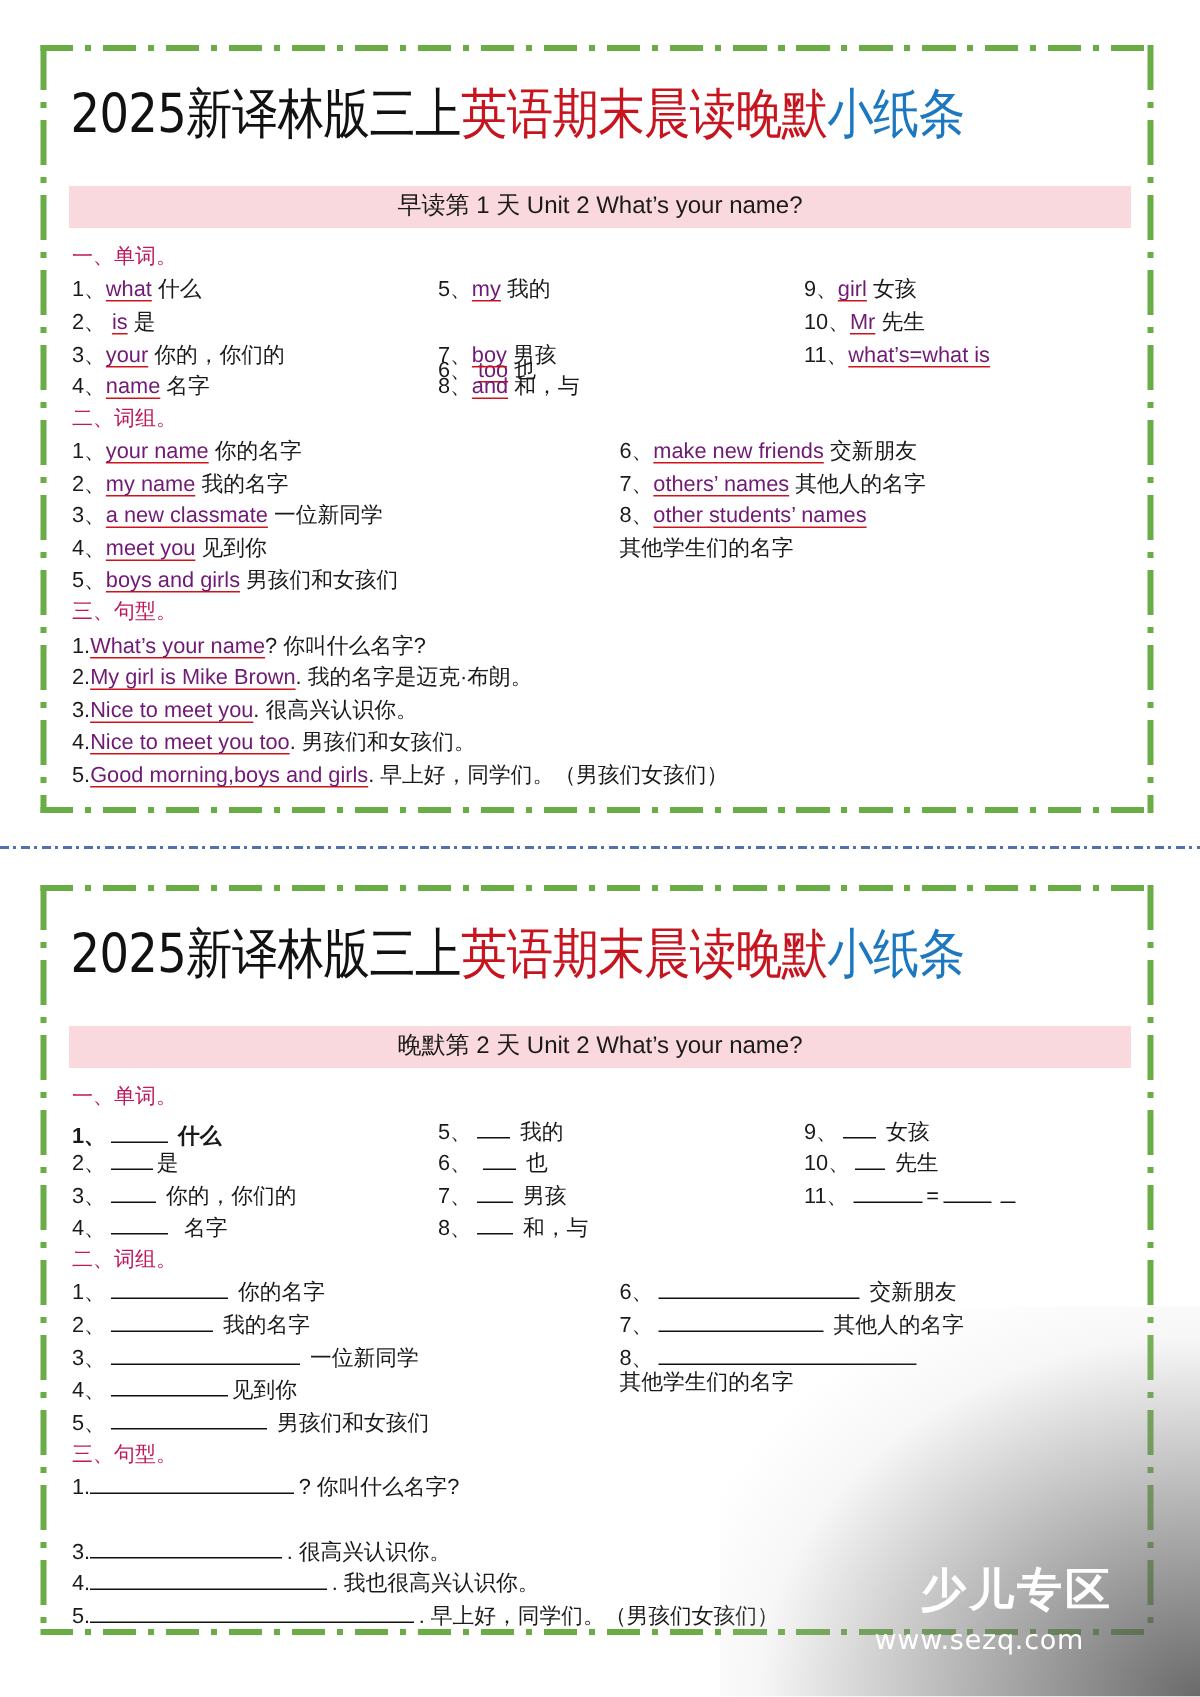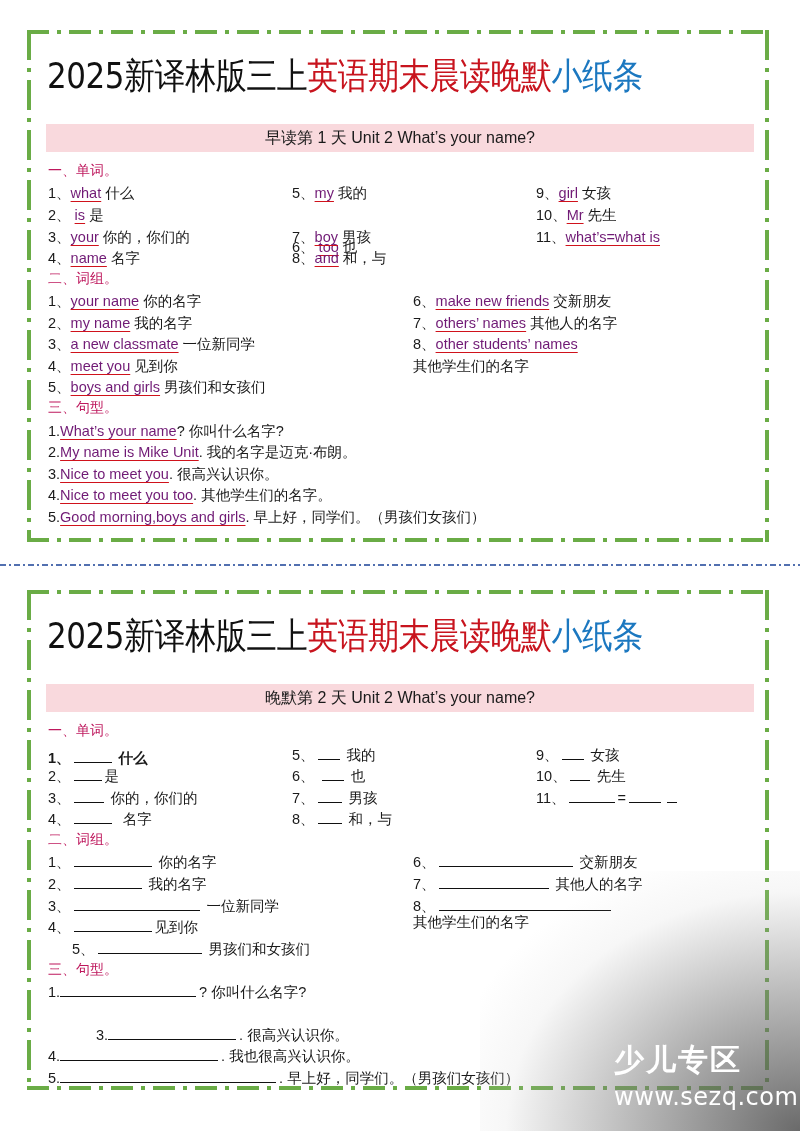--- a/index.html
+++ b/index.html
@@ -88,7 +88,7 @@
   <div class="sec-h" style="top:369px;">三、句型。</div>
 
   <div class="row" style="left:21px; top:391px;"><span>1.</span><span class="ans">What’s your name</span><span>?</span> <span>你叫什么名字?</span></div>
-  <div class="row" style="left:21px; top:412px;"><span>2.</span><span class="ans">My name is Mike Unit</span><span>.</span> <span>我的名字是迈克·布朗。</span></div>
+  <div class="row" style="left:21px; top:412px;"><span>2.</span><span class="ans">My girl is Mike Brown</span><span>.</span> <span>我的名字是迈克·布朗。</span></div>
   <div class="row" style="left:21px; top:434px;"><span>3.</span><span class="ans">Nice to meet you</span><span>.</span> <span>很高兴认识你。</span></div>
   <div class="row" style="left:21px; top:455px;"><span>4.</span><span class="ans">Nice to meet you too</span><span>.</span> <span>其他学生们的名字。</span></div>
   <div class="row" style="left:21px; top:477px;"><span>5.</span><span class="ans">Good morning,boys and girls</span><span>.</span> <span>早上好，同学们。（男孩们女孩们）</span></div>

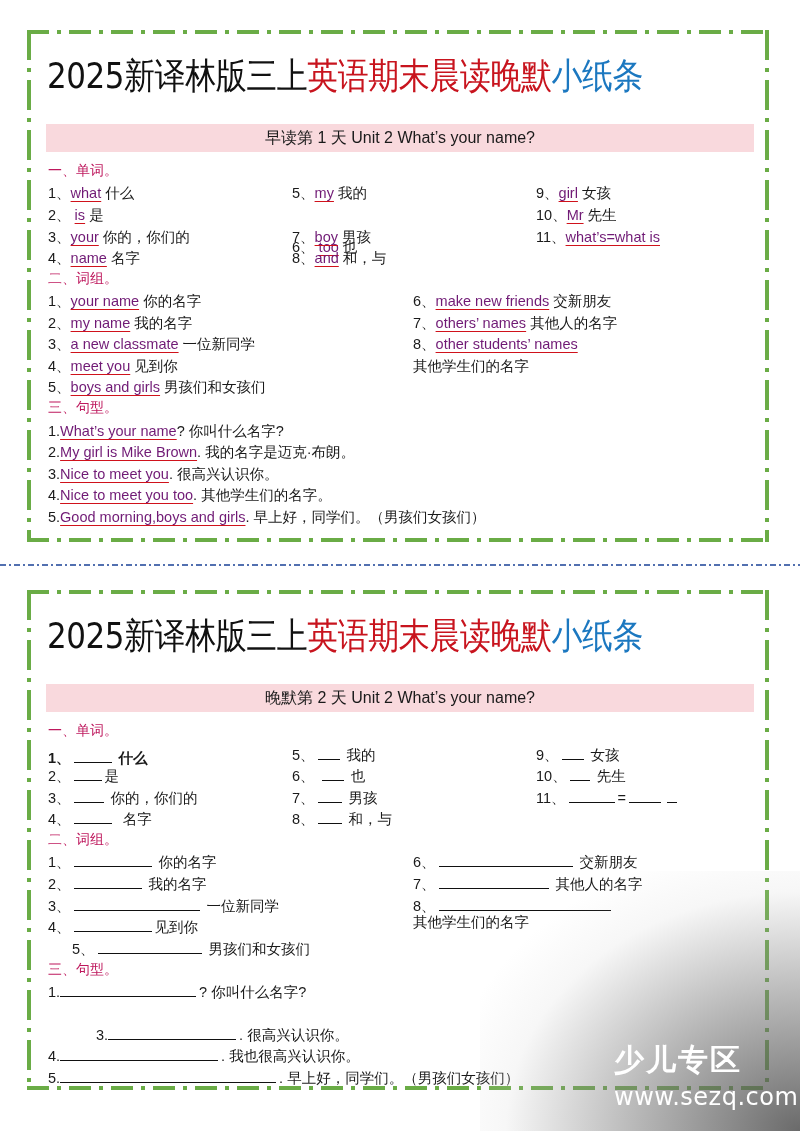--- a/index.html
+++ b/index.html
@@ -90,7 +90,7 @@
   <div class="row" style="left:21px; top:391px;"><span>1.</span><span class="ans">What’s your name</span><span>?</span> <span>你叫什么名字?</span></div>
   <div class="row" style="left:21px; top:412px;"><span>2.</span><span class="ans">My girl is Mike Brown</span><span>.</span> <span>我的名字是迈克·布朗。</span></div>
   <div class="row" style="left:21px; top:434px;"><span>3.</span><span class="ans">Nice to meet you</span><span>.</span> <span>很高兴认识你。</span></div>
-  <div class="row" style="left:21px; top:455px;"><span>4.</span><span class="ans">Nice to meet you too</span><span>.</span> <span>其他学生们的名字。</span></div>
+  <div class="row" style="left:21px; top:455px;"><span>4.</span><span class="ans">Nice to meet you too</span><span>.</span> <span>男孩们和女孩们。</span></div>
   <div class="row" style="left:21px; top:477px;"><span>5.</span><span class="ans">Good morning,boys and girls</span><span>.</span> <span>早上好，同学们。（男孩们女孩们）</span></div>
 </div>
 

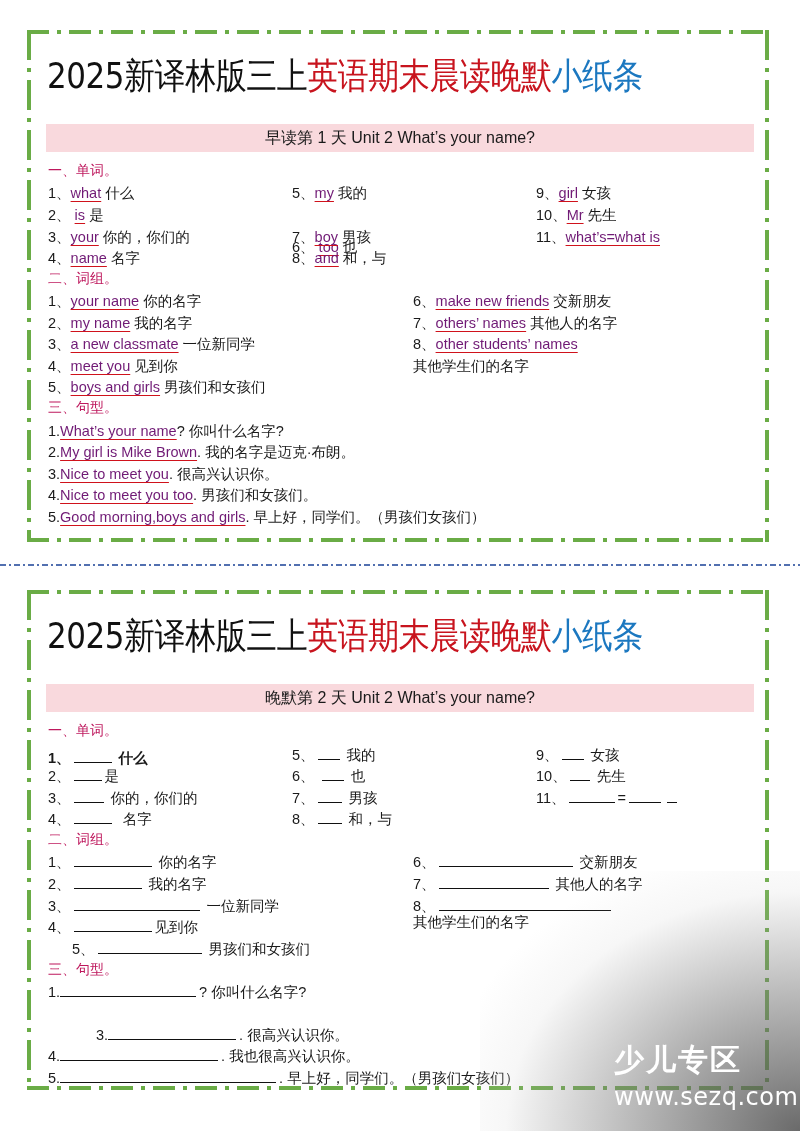--- a/index.html
+++ b/index.html
@@ -130,7 +130,7 @@
   <div class="row" style="left:21px; top:284px;"><span>2、</span><span class="blank" style="width:68px;"></span> <span>我的名字</span></div>
   <div class="row" style="left:21px; top:306px;"><span>3、</span><span class="blank" style="width:126px;"></span> <span>一位新同学</span></div>
   <div class="row" style="left:21px; top:327px;"><span>4、</span><span class="blank" style="width:78px;"></span><span>见到你</span></div>
-  <div class="row" style="left:21px; top:349px;margin-left:24px;"><span>5、</span><span class="blank" style="width:104px;"></span> <span>男孩们和女孩们</span></div>
+  <div class="row" style="left:21px; top:349px;"><span>5、</span><span class="blank" style="width:104px;"></span> <span>男孩们和女孩们</span></div>
 
   <div class="row" style="left:386px; top:262px;"><span>6、</span><span class="blank" style="width:134px;"></span> <span>交新朋友</span></div>
   <div class="row" style="left:386px; top:284px;"><span>7、</span><span class="blank" style="width:110px;"></span> <span>其他人的名字</span></div>

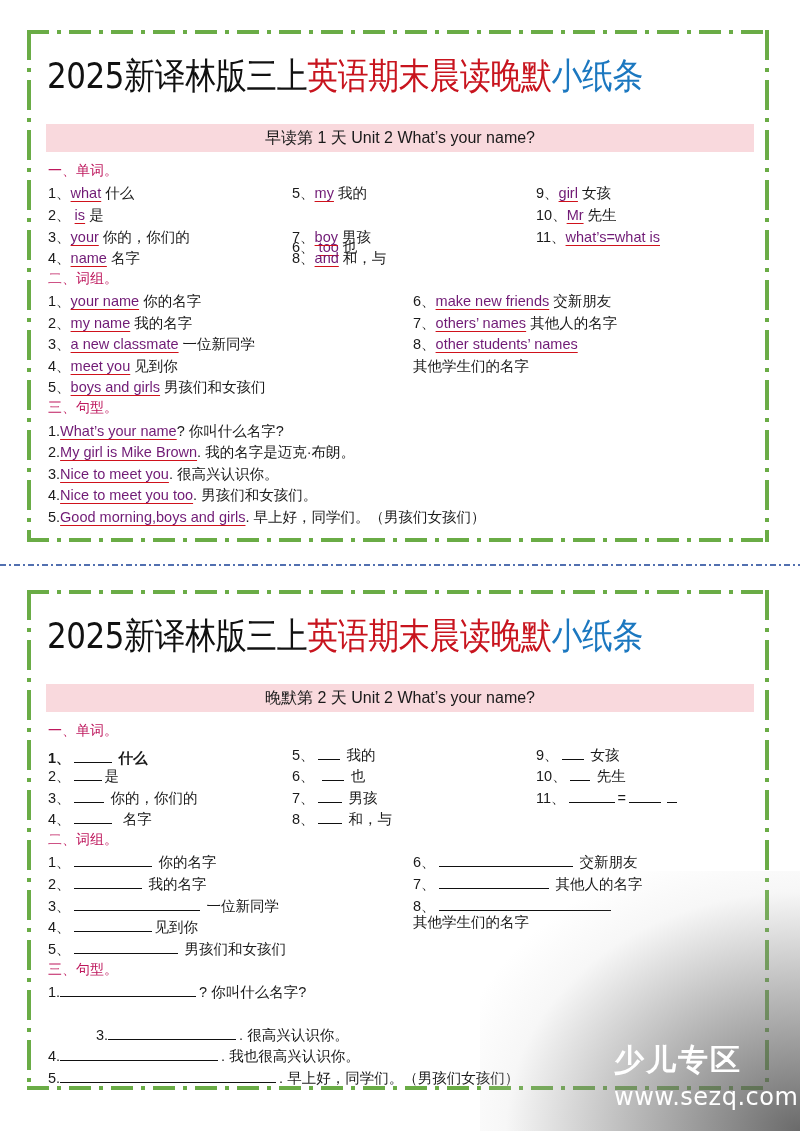--- a/index.html
+++ b/index.html
@@ -140,7 +140,7 @@
   <div class="sec-h" style="top:371px;">三、句型。</div>
 
   <div class="row" style="left:21px; top:392px;"><span>1.</span><span class="blank" style="width:136px; margin-left:0;"></span><span>? 你叫什么名字?</span></div>
-  <div class="row" style="left:21px; top:435px;margin-left:48px;"><span>3.</span><span class="blank" style="width:128px; margin-left:0;"></span><span>. 很高兴认识你。</span></div>
+  <div class="row" style="left:21px; top:435px;"><span>3.</span><span class="blank" style="width:128px; margin-left:0;"></span><span>. 很高兴认识你。</span></div>
   <div class="row" style="left:21px; top:456px;"><span>4.</span><span class="blank" style="width:158px; margin-left:0;"></span><span>. 我也很高兴认识你。</span></div>
   <div class="row" style="left:21px; top:478px;"><span>5.</span><span class="blank" style="width:216px; margin-left:0;"></span><span>. 早上好，同学们。（男孩们女孩们）</span></div>
 </div>

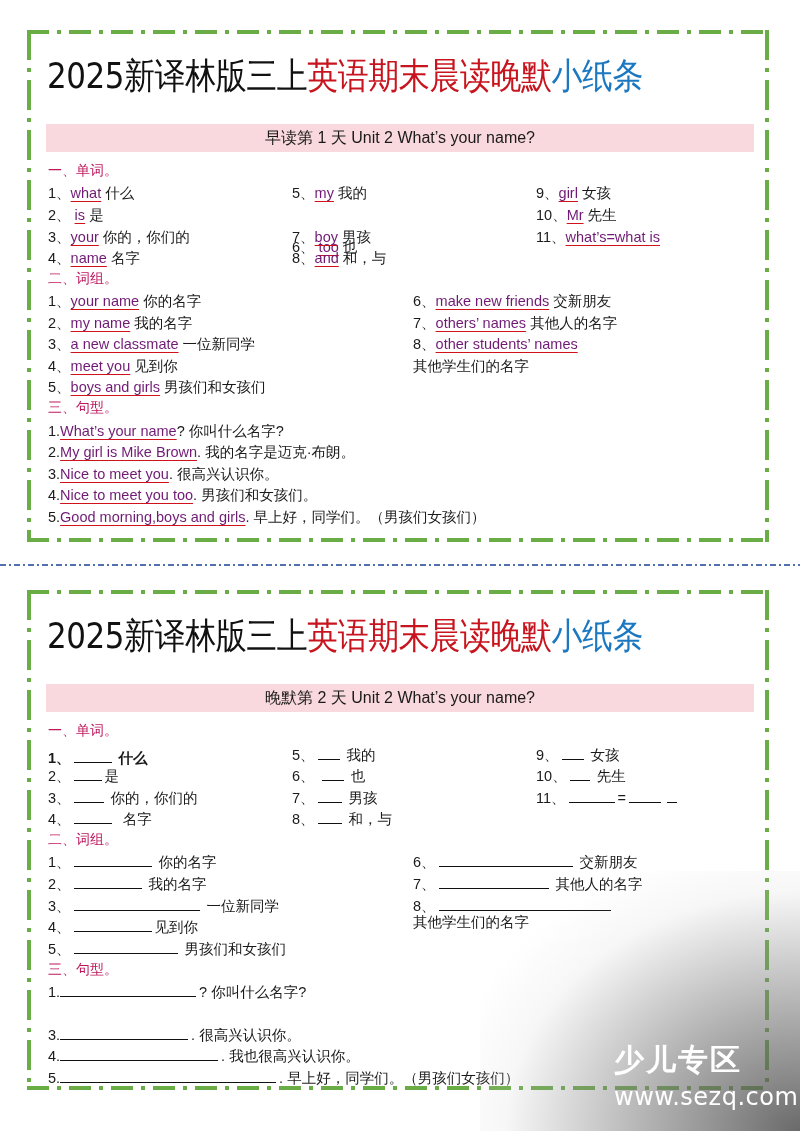--- a/index.html
+++ b/index.html
@@ -39,7 +39,7 @@
   .watermark-bg { position: absolute; right: 0; bottom: 0; width: 320px; height: 260px;
     background: radial-gradient(ellipse at 100% 100%, rgba(80,80,80,0.85) 0%, rgba(120,120,120,0.55) 35%, rgba(200,200,200,0.15) 65%, rgba(255,255,255,0) 80%); pointer-events: none; }
   .wm-cn { position: absolute; left: 614px; top: 1040px; font-size: 30px; font-weight: bold; color: #ffffff; letter-spacing: 2px; font-family: "DejaVu Sans", sans-serif; }
-  .wm-url { position: absolute; left: 614px; top: 1083px; font-size: 24px; color: #ffffff; letter-spacing: 0.5px; font-family: "DejaVu Sans", sans-serif; }
+  .wm-url { position: absolute; left: 583px; top: 1083px; font-size: 18px; color: #ffffff; letter-spacing: 0.5px; font-family: "DejaVu Sans", sans-serif; }
 </style>
 </head>
 <body>

